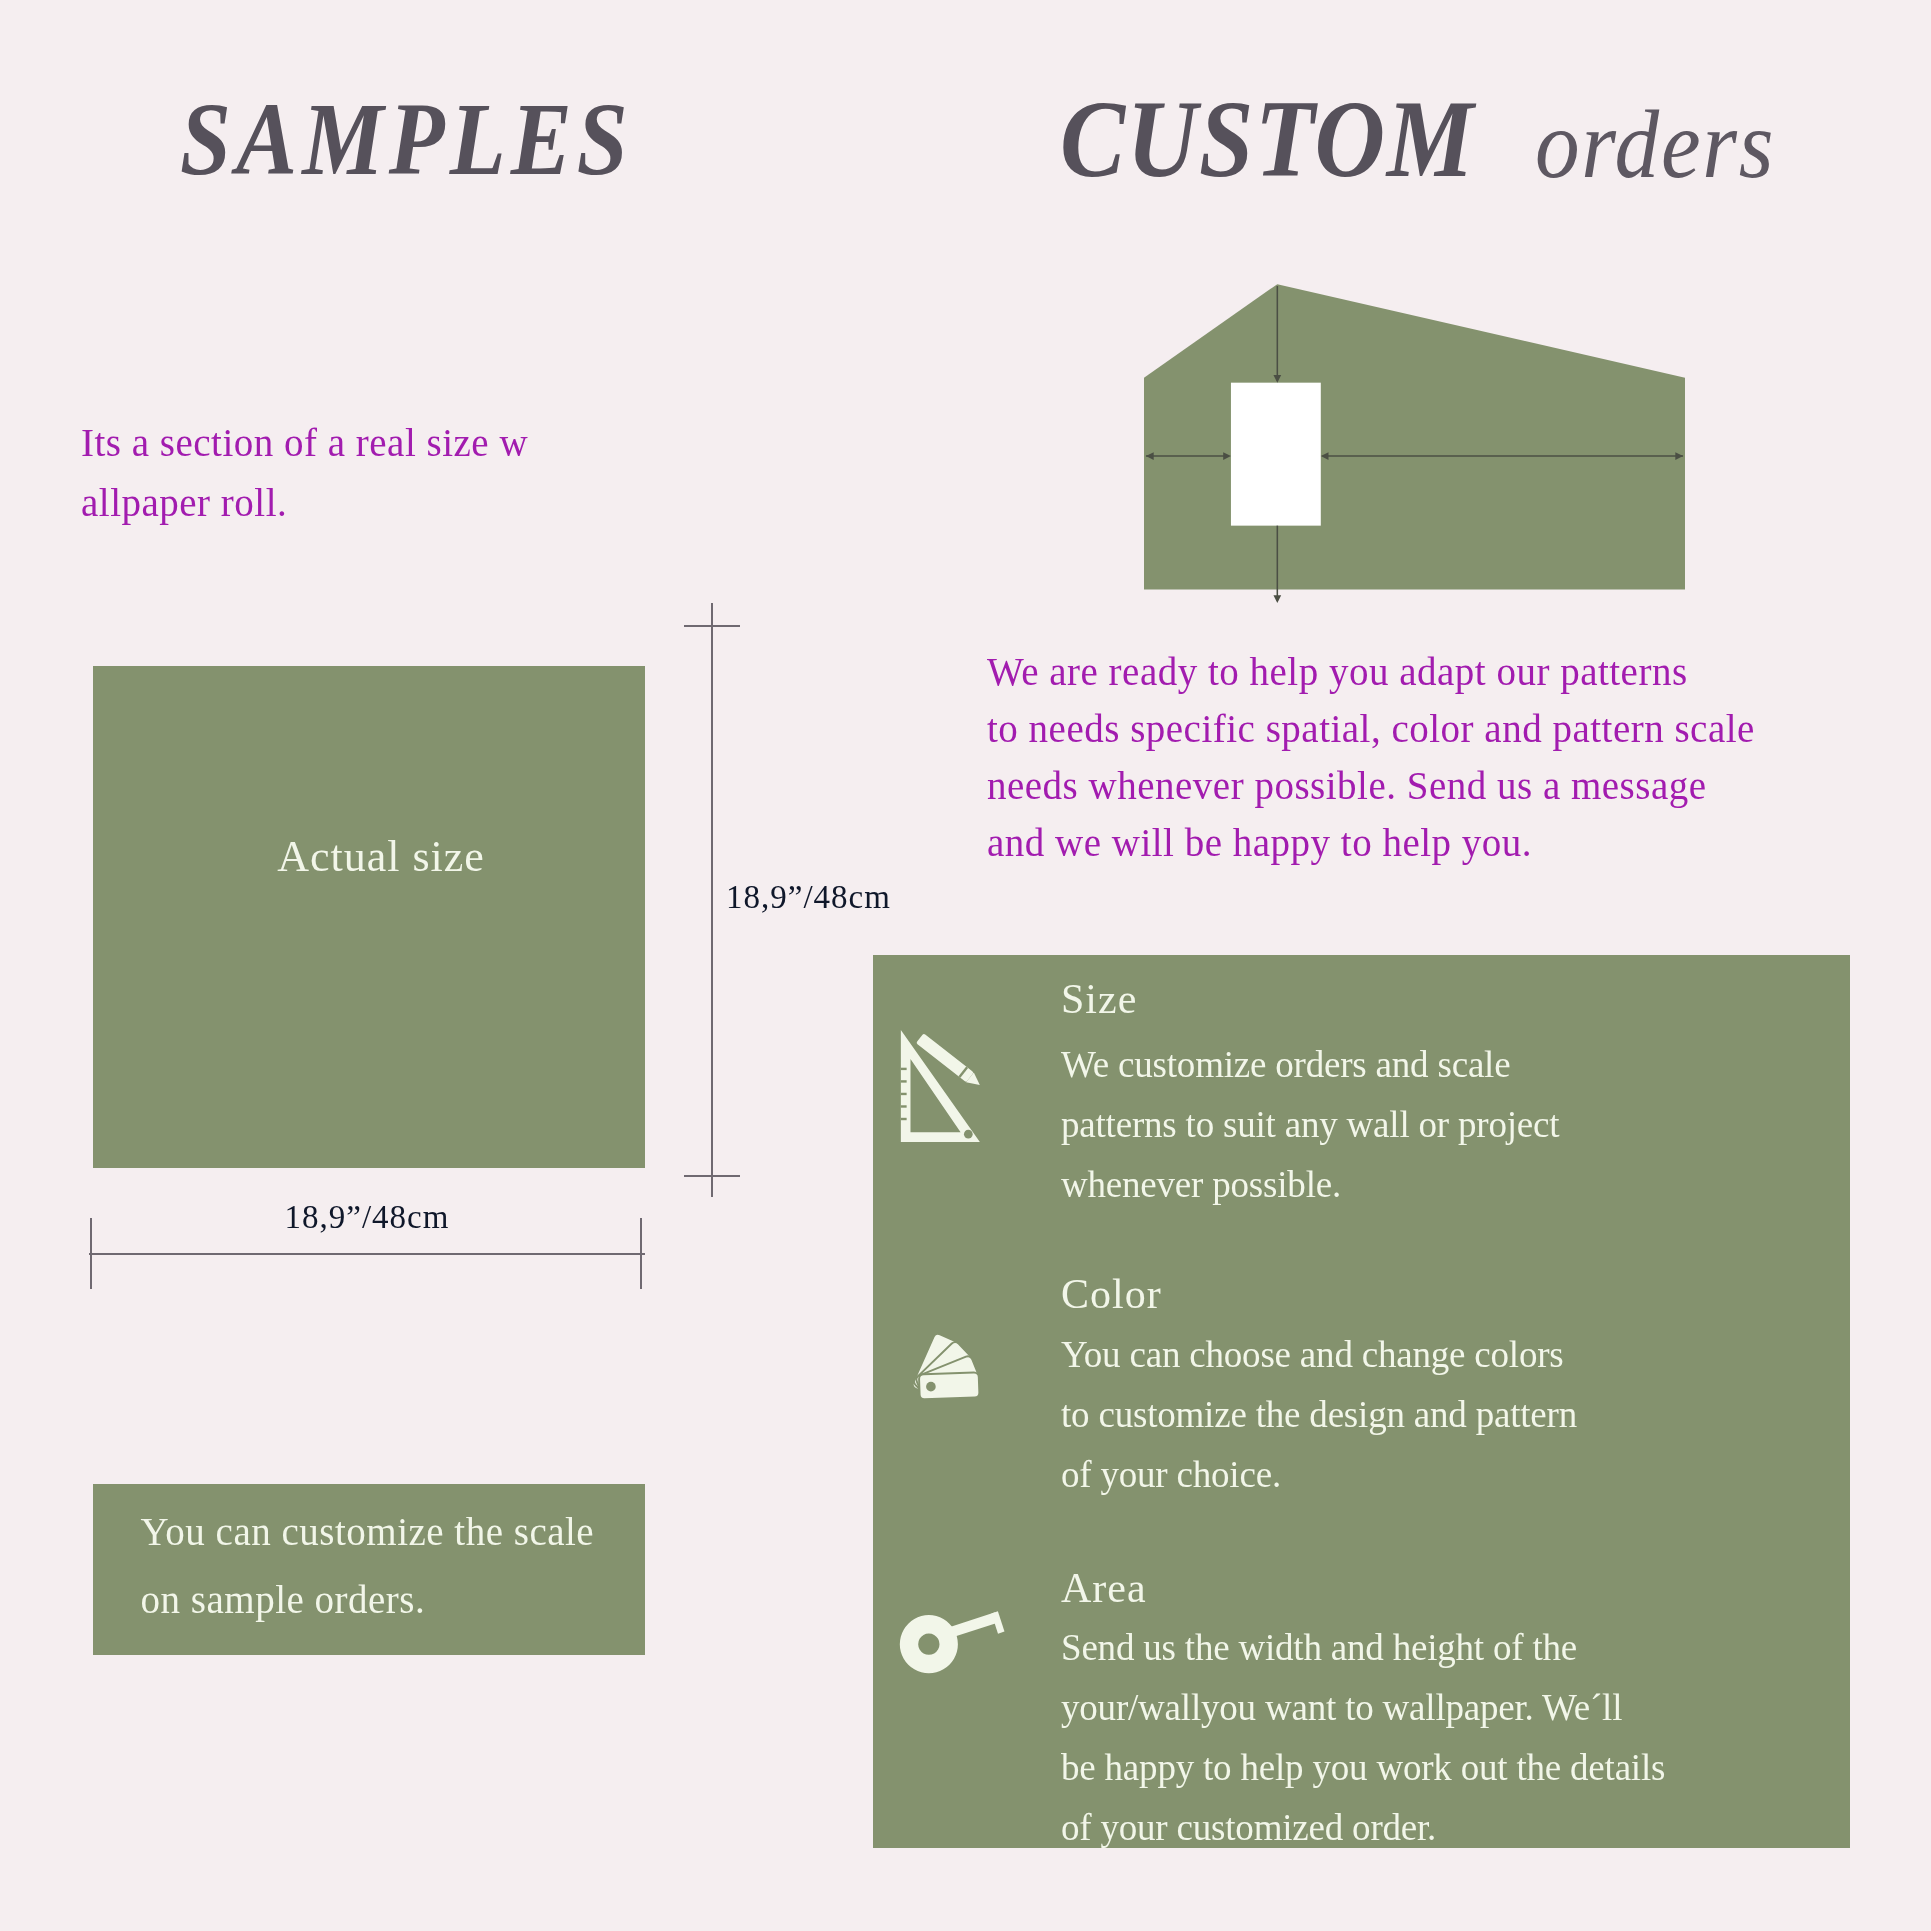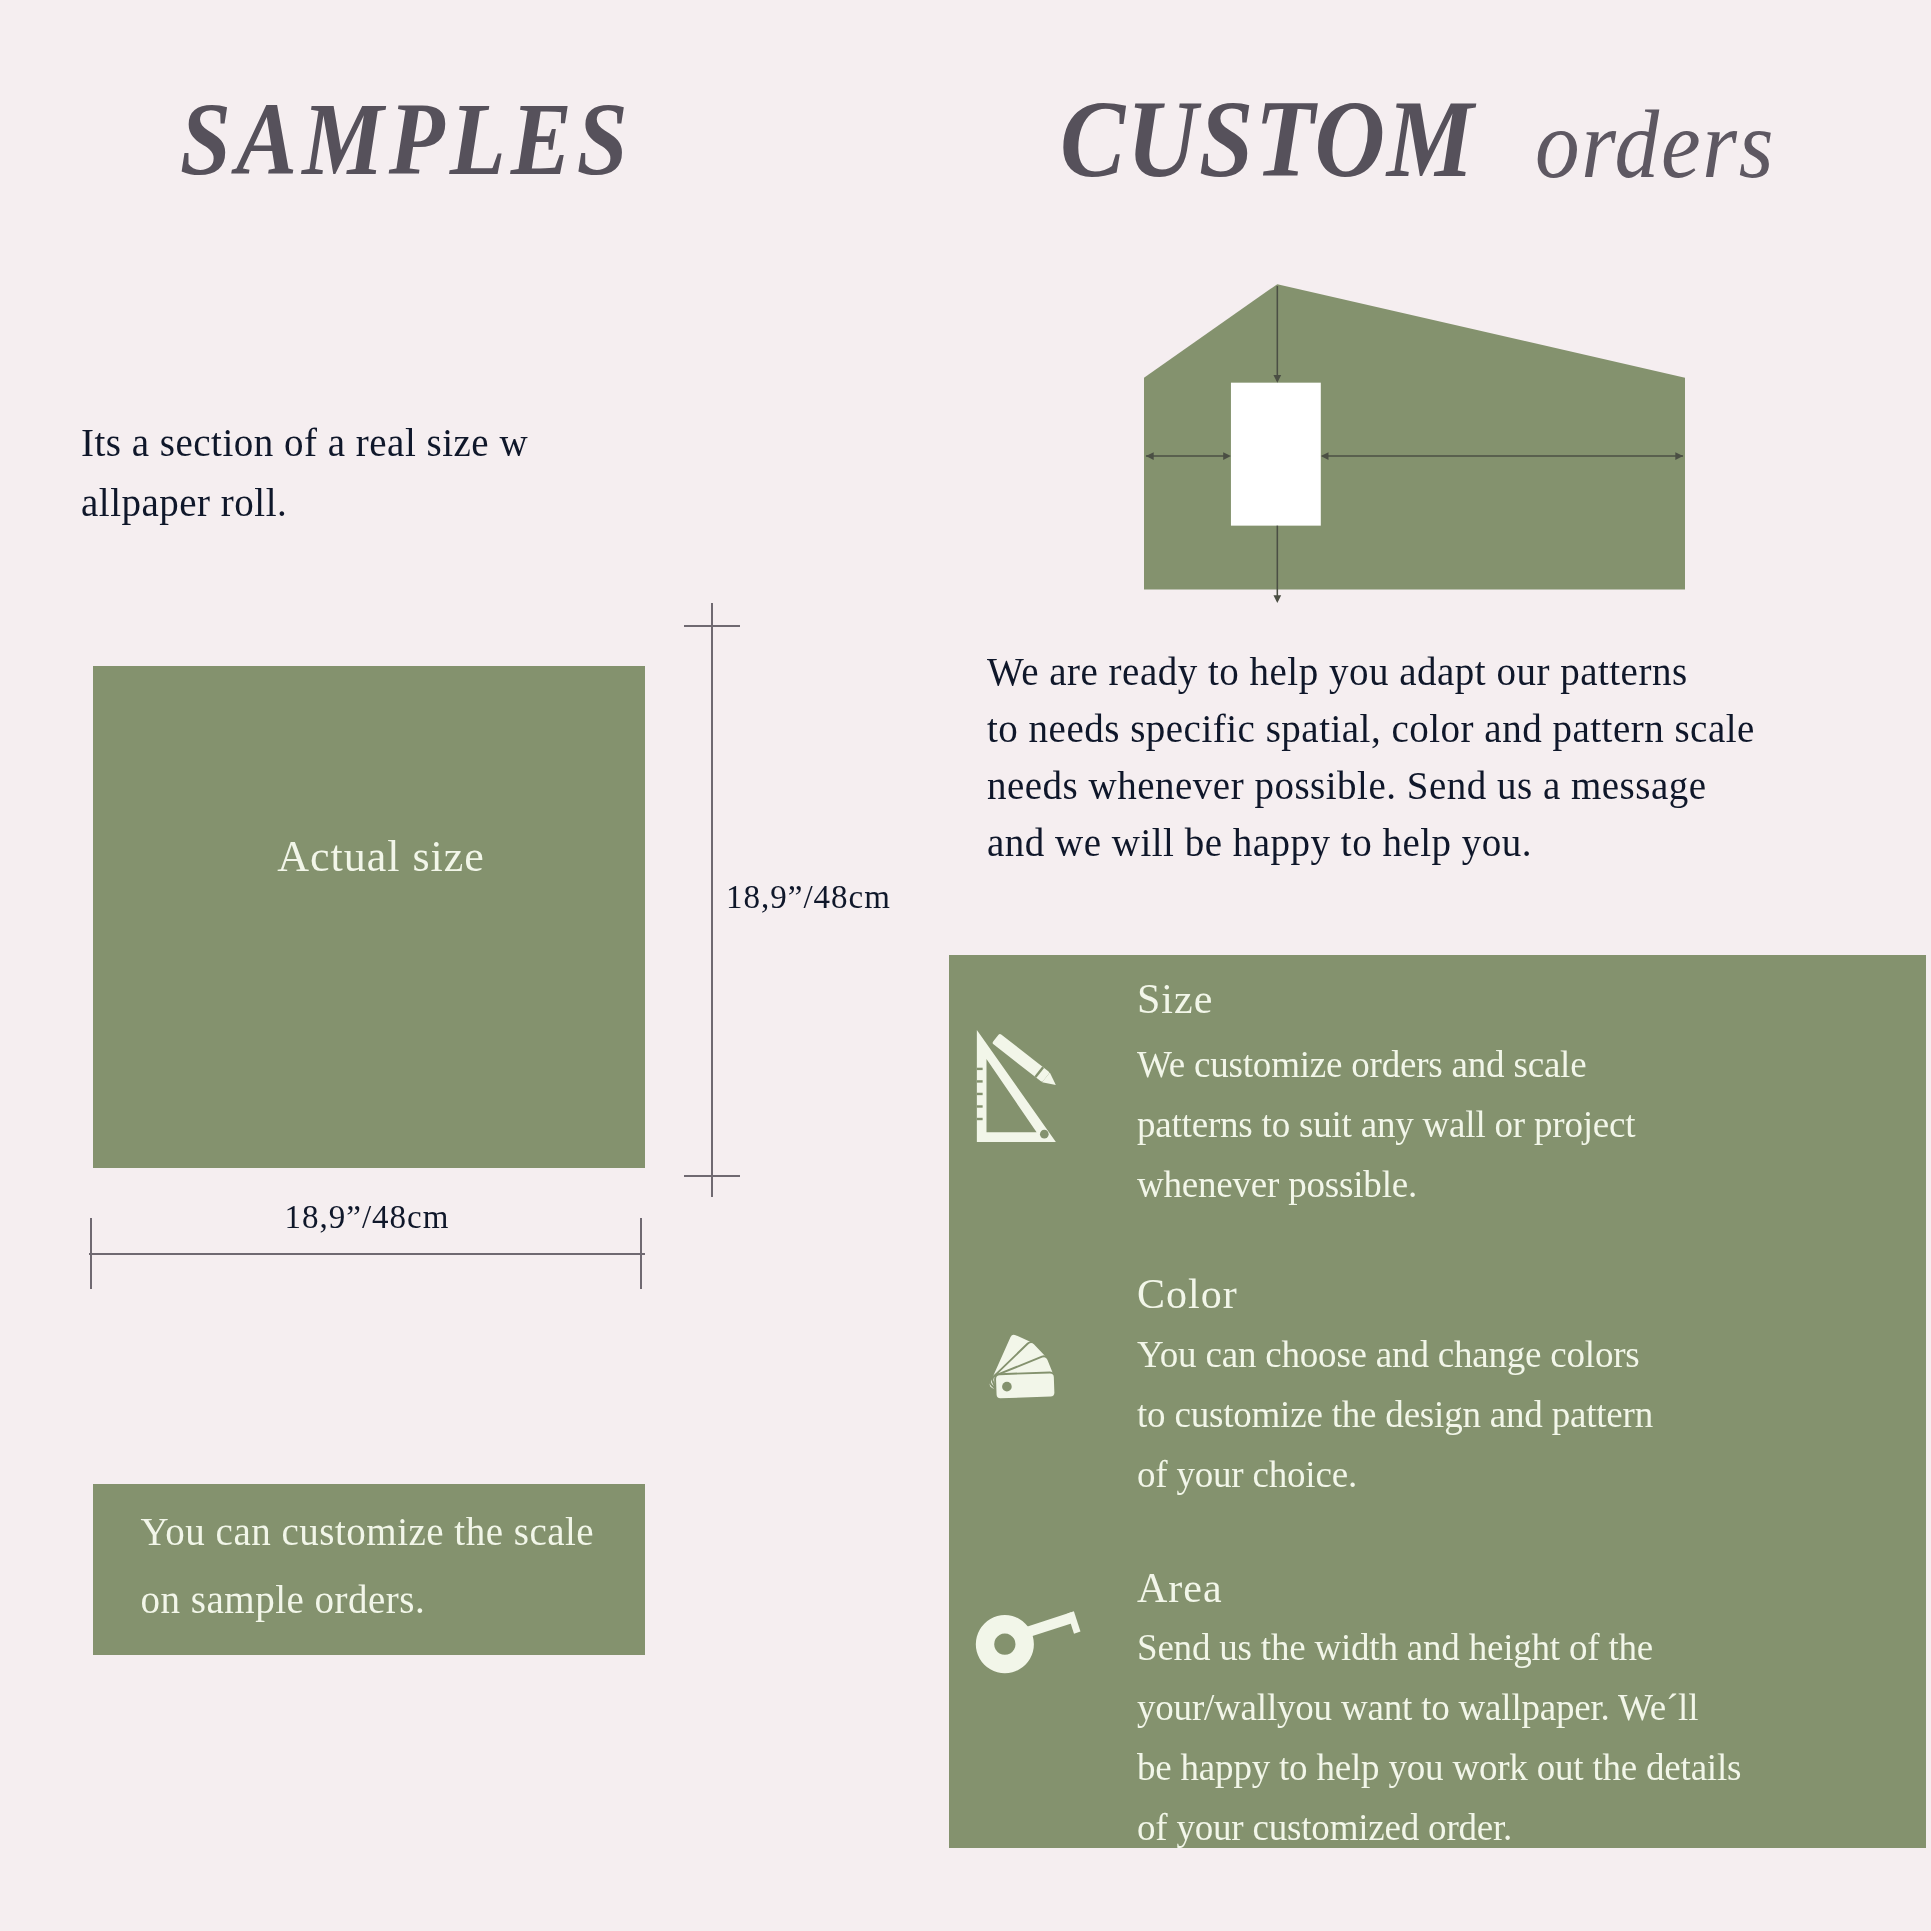--- a/index.html
+++ b/index.html
@@ -15,7 +15,7 @@
              letter-spacing:1.9px;transform:scaleX(.92);transform-origin:left top;white-space:nowrap;}
 
   
-  .body-gray{color:#0f172a;font-size:39px;line-height:60px;letter-spacing:0.5px;white-space:nowrap;}
+  .body-gray{color:#a21caf;font-size:39px;line-height:60px;letter-spacing:0.5px;white-space:nowrap;}
   .dim-label{color:#0f172a;font-size:33px;letter-spacing:1px;white-space:nowrap;}
 
   

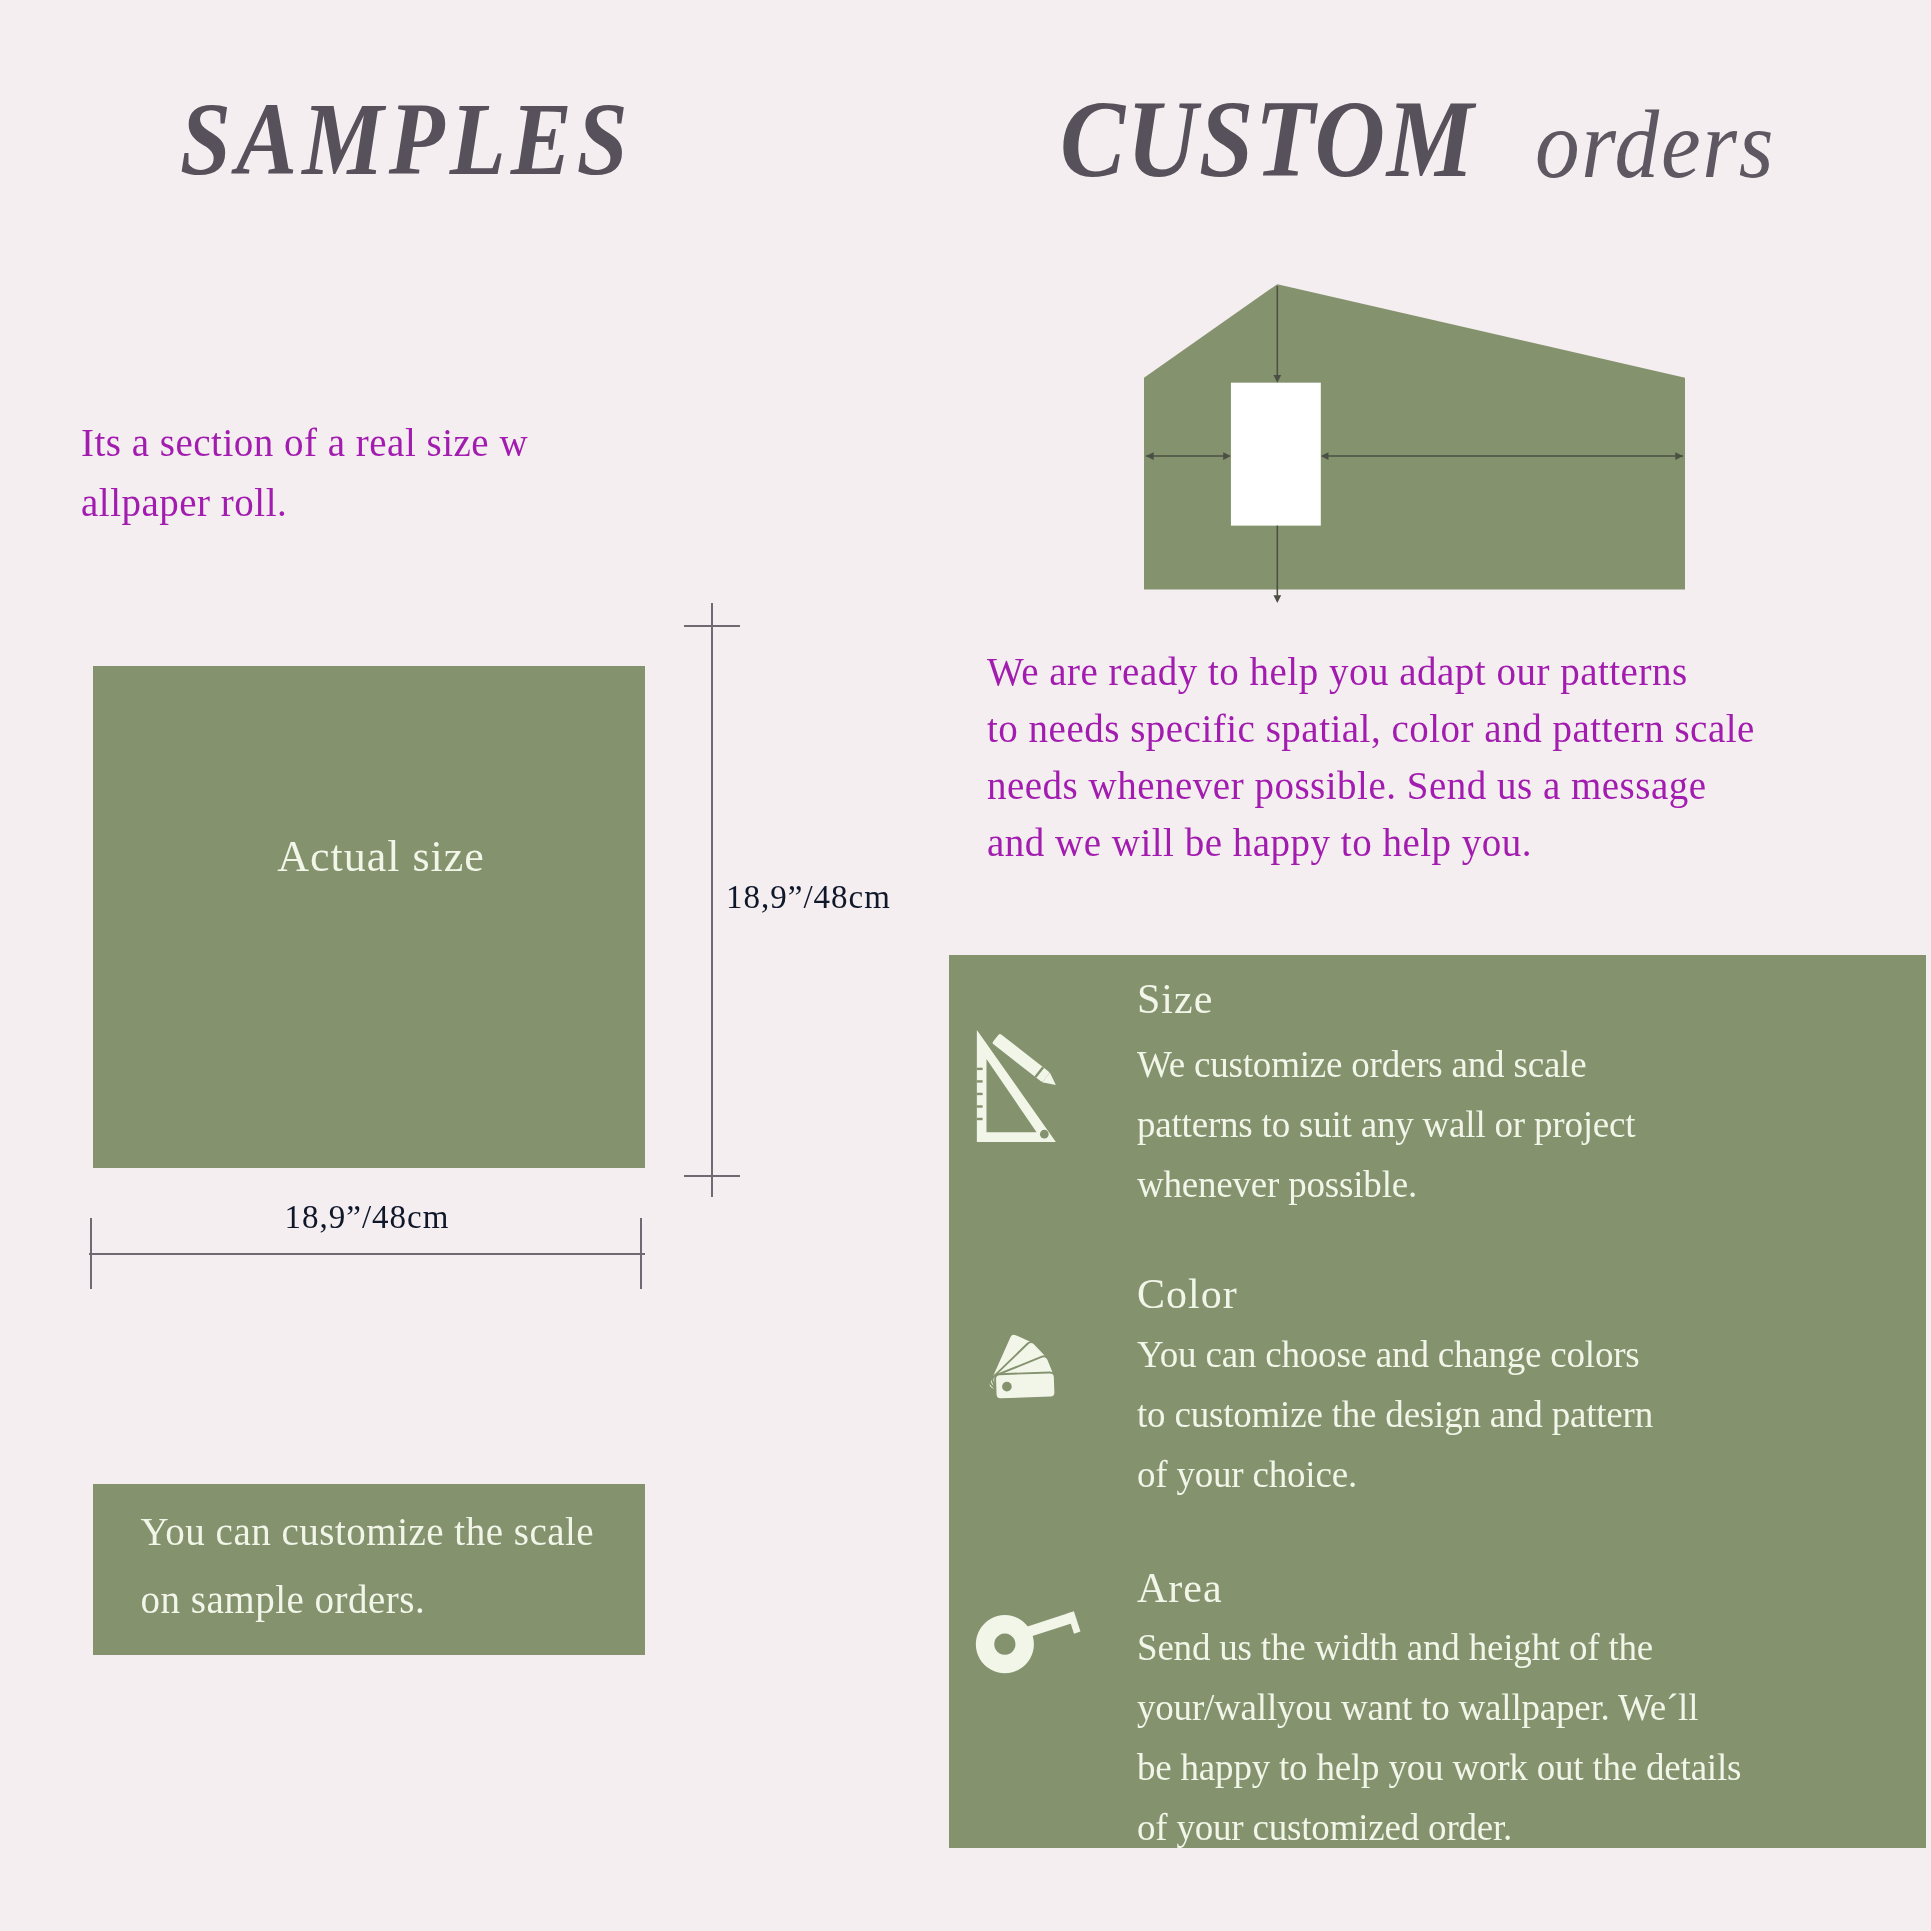--- a/index.html
+++ b/index.html
@@ -35,7 +35,7 @@
   .intro-right{left:987px;top:643px;font-size:39px;line-height:57px;}
 
   
-  .panel{left:949px;top:955px;width:977px;height:893px;}
+  .panel{left:873px;top:955px;width:977px;height:893px;}
   .feat-head{position:absolute;left:188px;font-size:42px;letter-spacing:1px;white-space:nowrap;}
   .feat-lines{position:absolute;left:188px;font-size:37px;line-height:60px;letter-spacing:-0.2px;white-space:nowrap;}
   .icon{position:absolute;}

